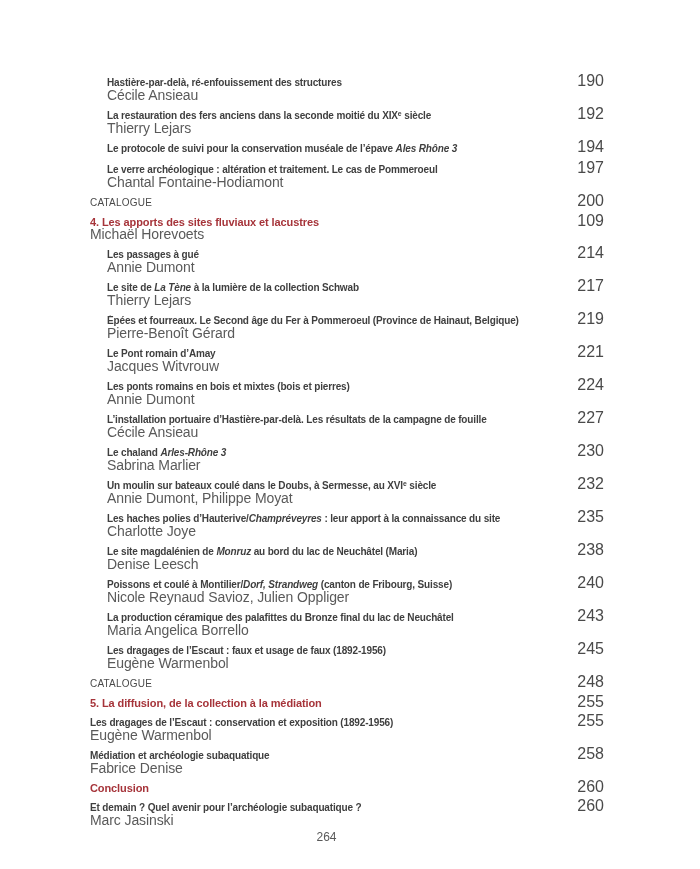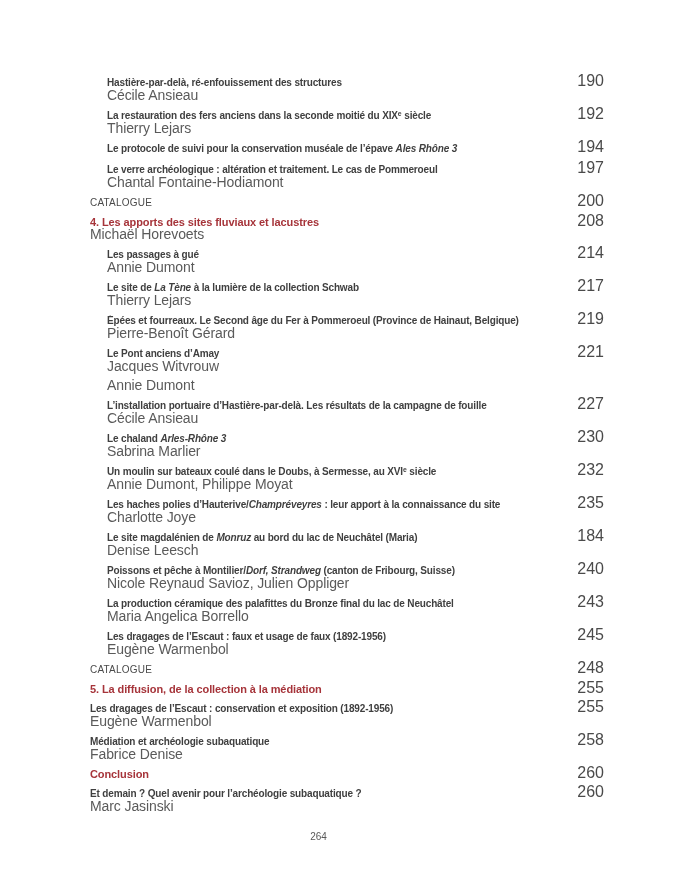--- a/index.html
+++ b/index.html
@@ -90,7 +90,7 @@
       <div class="row row-section has-author">
         <div class="line">
           <span class="title section-title"><span>4. Les apports des sites fluviaux et lacustres</span></span>
-          <span class="pagenum">208</span>
+          <span class="pagenum">109</span>
         </div>
         <div class="author">Michaël Horevoets</div>
       </div>

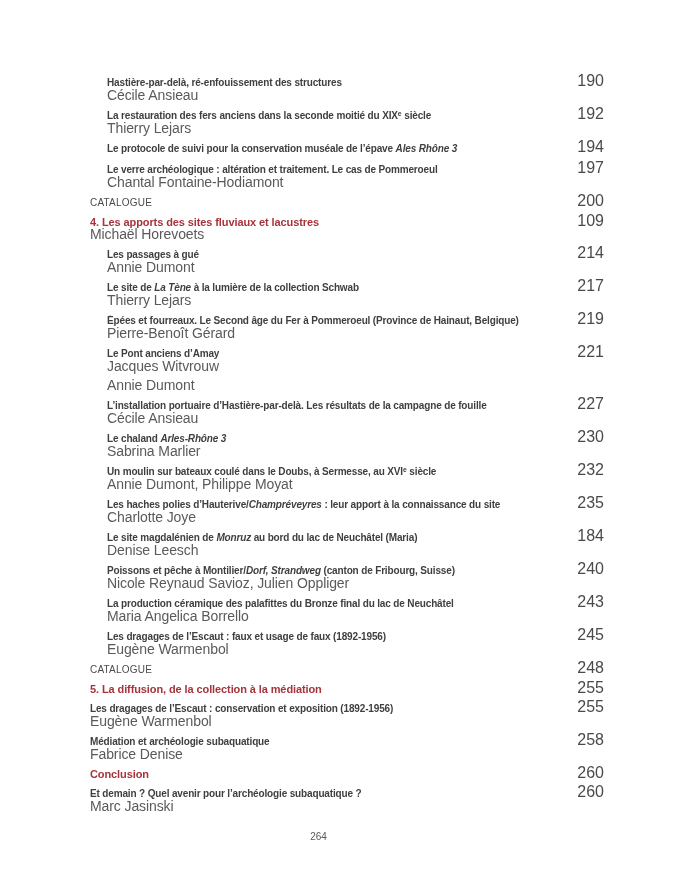--- a/index.html
+++ b/index.html
@@ -117,7 +117,7 @@
       </div>
       <div class="row row-entry indent has-author">
         <div class="line">
-          <span class="title entry-title"><span>Le Pont anciens d’Amay</span></span>
+          <span class="title entry-title"><span>Le Pont romain d’Amay</span></span>
           <span class="pagenum">221</span>
         </div>
         <div class="author">Jacques Witvrouw</div>

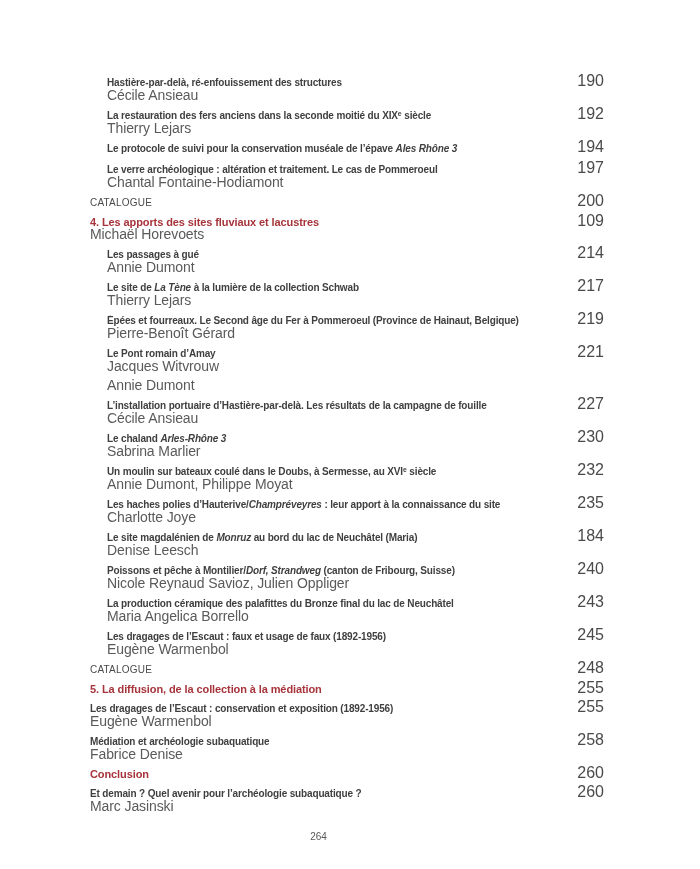--- a/index.html
+++ b/index.html
@@ -123,6 +123,10 @@
         <div class="author">Jacques Witvrouw</div>
       </div>
       <div class="row row-entry indent has-author">
+        <div class="line">
+          <span class="title entry-title"><span>Les ponts romains en bois et mixtes (bois et pierres)</span></span>
+          <span class="pagenum">224</span>
+        </div>
         <div class="author">Annie Dumont</div>
       </div>
       <div class="row row-entry indent has-author">

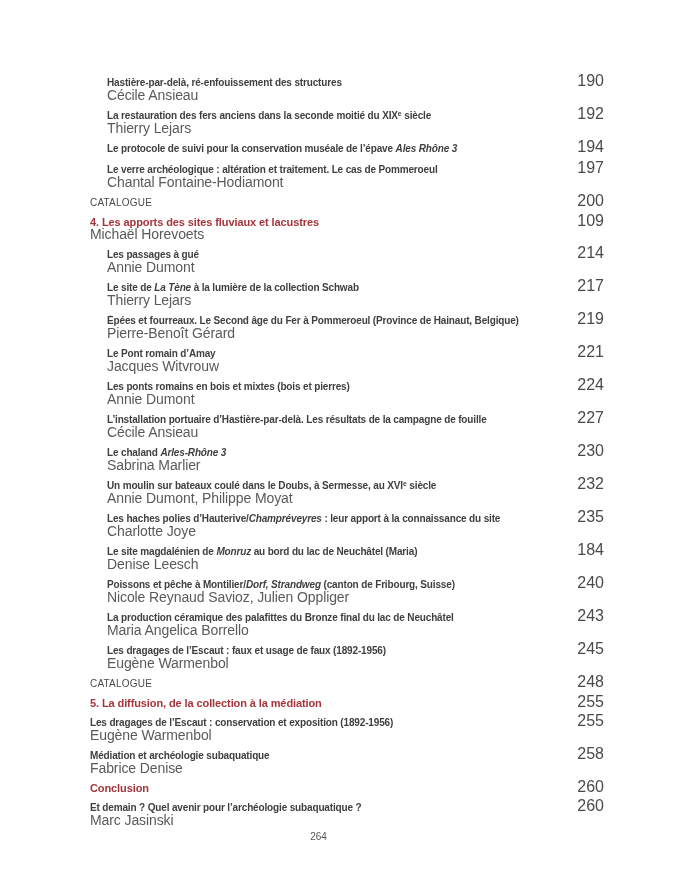--- a/index.html
+++ b/index.html
@@ -160,7 +160,7 @@
       <div class="row row-entry indent has-author">
         <div class="line">
           <span class="title entry-title"><span>Le site magdalénien de </span><span class="i">Monruz</span><span> au bord du lac de Neuchâtel (Maria)</span></span>
-          <span class="pagenum">184</span>
+          <span class="pagenum">238</span>
         </div>
         <div class="author">Denise Leesch</div>
       </div>

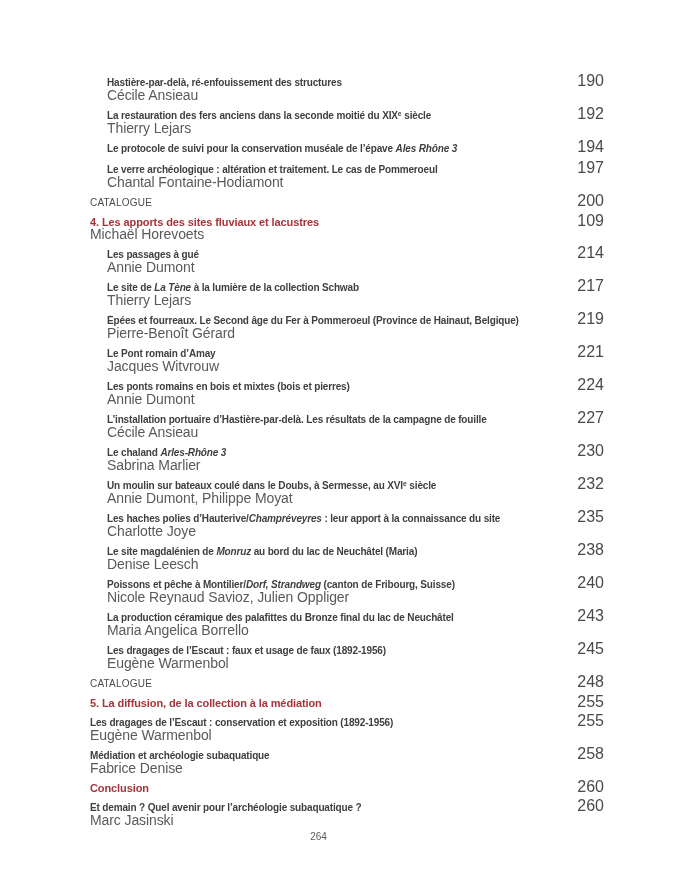--- a/index.html
+++ b/index.html
@@ -166,7 +166,7 @@
       </div>
       <div class="row row-entry indent has-author">
         <div class="line">
-          <span class="title entry-title"><span>Poissons et pêche à Montilier/</span><span class="i">Dorf, Strandweg</span><span> (canton de Fribourg, Suisse)</span></span>
+          <span class="title entry-title"><span>Poissons et coulé à Montilier/</span><span class="i">Dorf, Strandweg</span><span> (canton de Fribourg, Suisse)</span></span>
           <span class="pagenum">240</span>
         </div>
         <div class="author">Nicole Reynaud Savioz, Julien Oppliger</div>

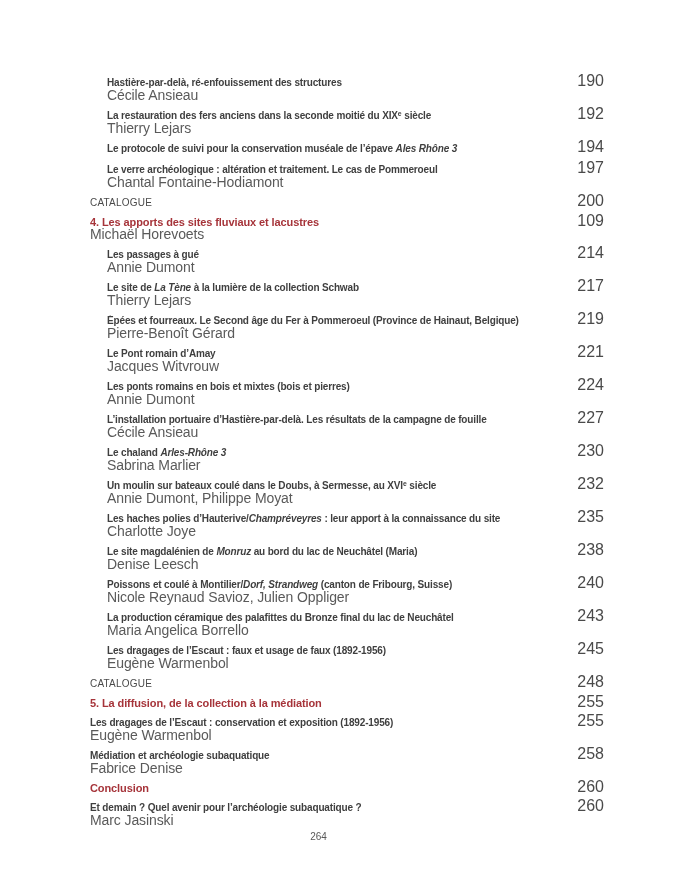--- a/index.html
+++ b/index.html
@@ -46,7 +46,7 @@
   .sup { font-size:6.8px; vertical-align:3.2px; letter-spacing:0; }
   .footer {
     position:absolute; left:0; top:831px; width:637px; text-align:center;
-    font-size:10px; line-height:12px; color: var(--footer-color, #595959);
+    font-size:12px; line-height:12px; color: var(--footer-color, #595959); padding-left: 8px;
   }
 </style>
 </head>

